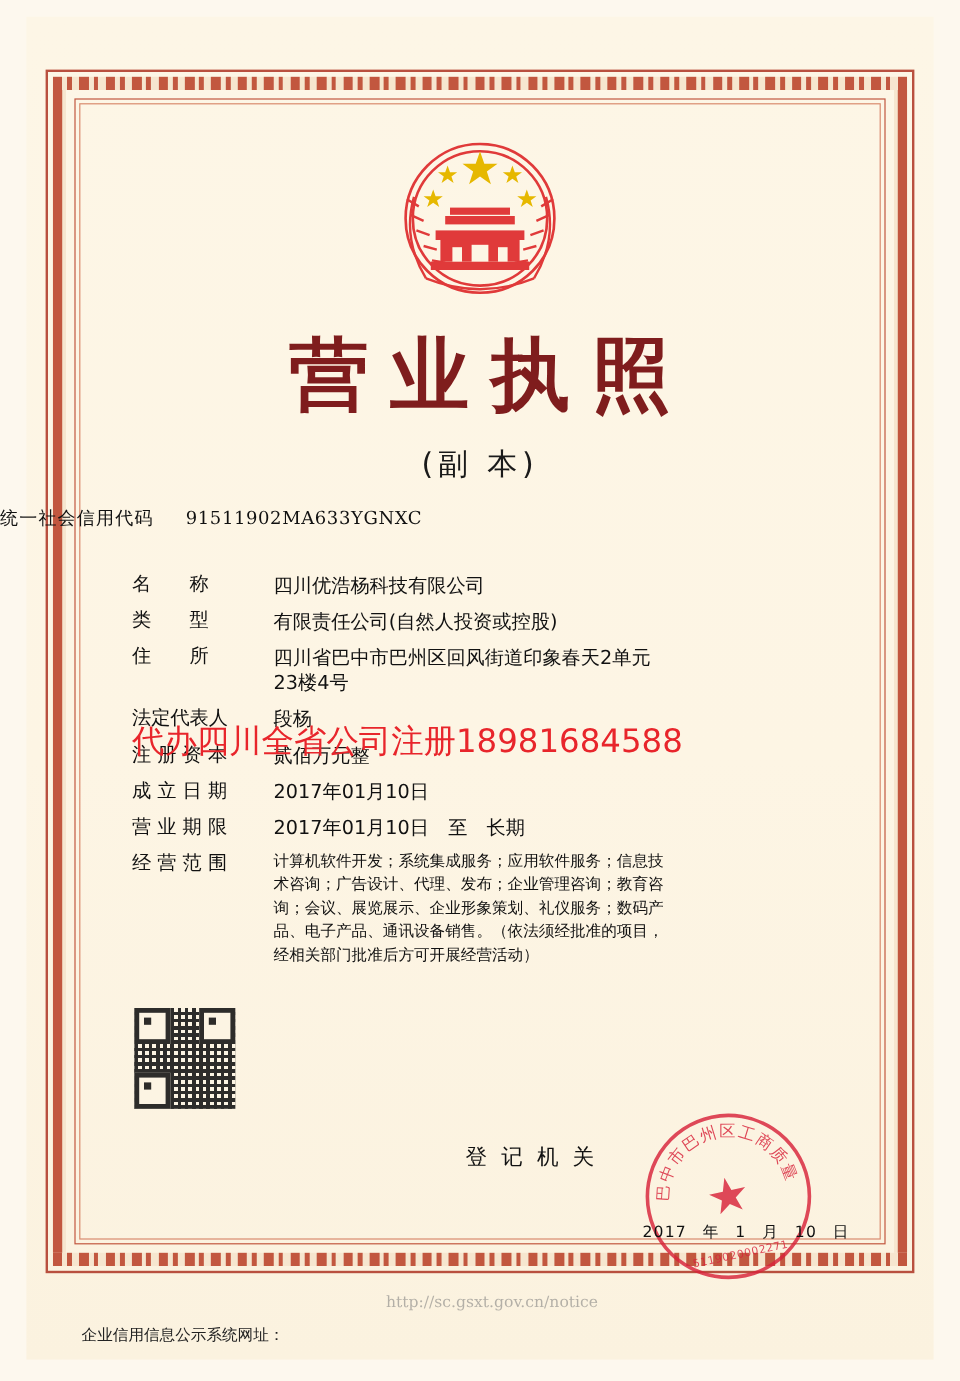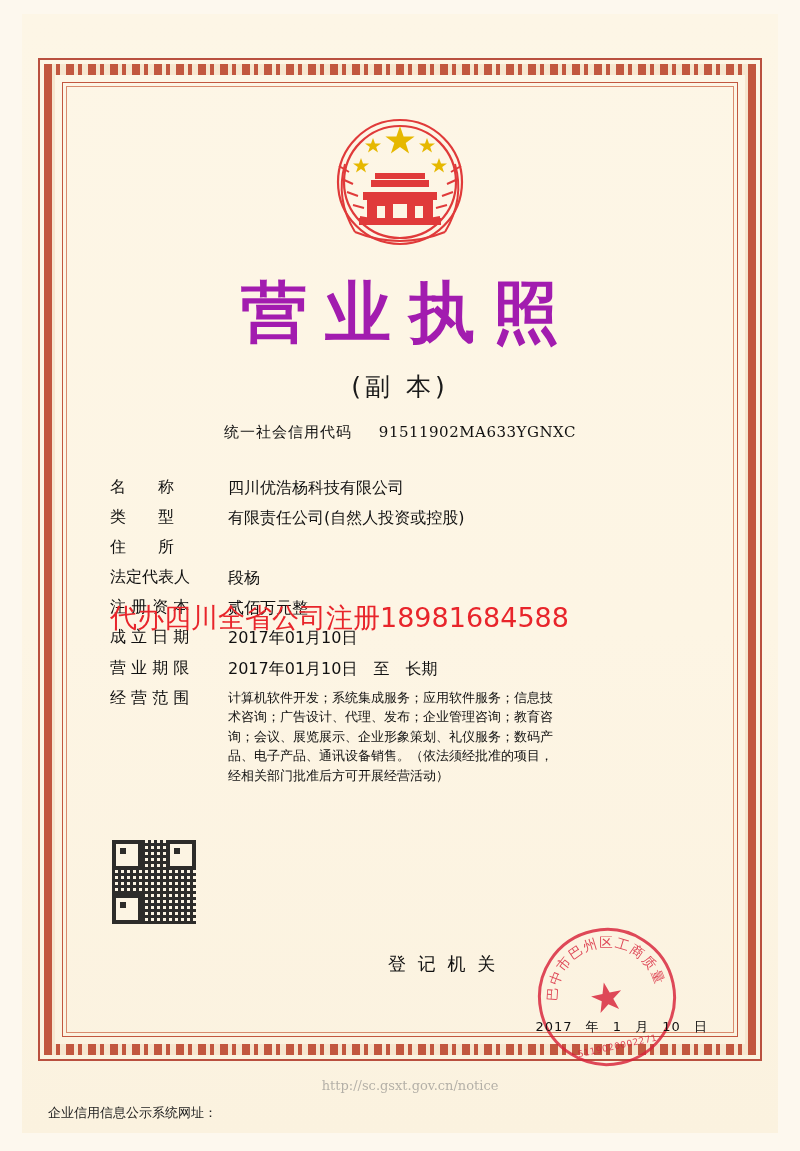--- a/index.html
+++ b/index.html
@@ -53,7 +53,7 @@
     font-size:66px;
     letter-spacing:18px;
     text-indent:18px;
-    color:#a21caf;
+    color:#7f1d1d;
   }
   .subtitle{
     position:absolute;top:370px;left:0;right:0;text-align:center;

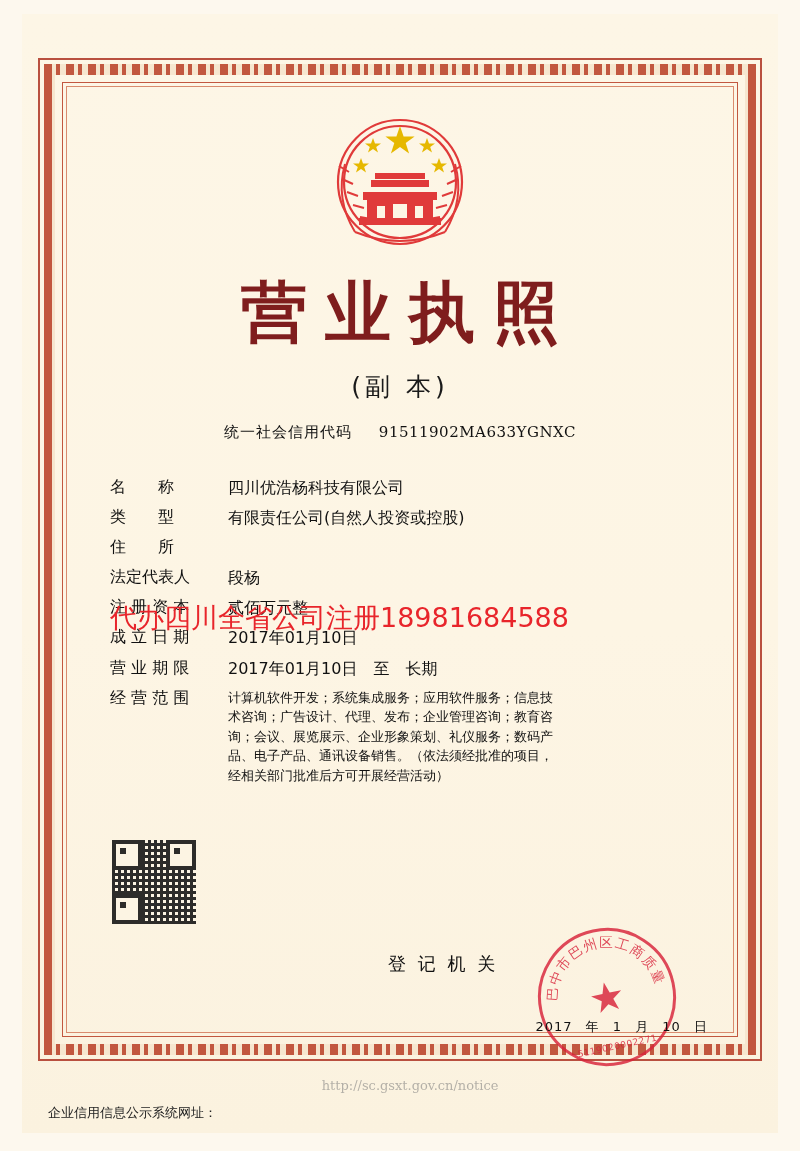--- a/index.html
+++ b/index.html
@@ -60,7 +60,7 @@
     font-size:25px;letter-spacing:4px;color:#1a1a1a;
   }
   .credit-row{
-    position:absolute;top:423px;left:0;right:0;text-align:center;
+    position:absolute;top:423px;left:0;right:0;text-align:left;
     font-size:15px;color:#111;
   }
   .credit-row .lbl{letter-spacing:1px;}

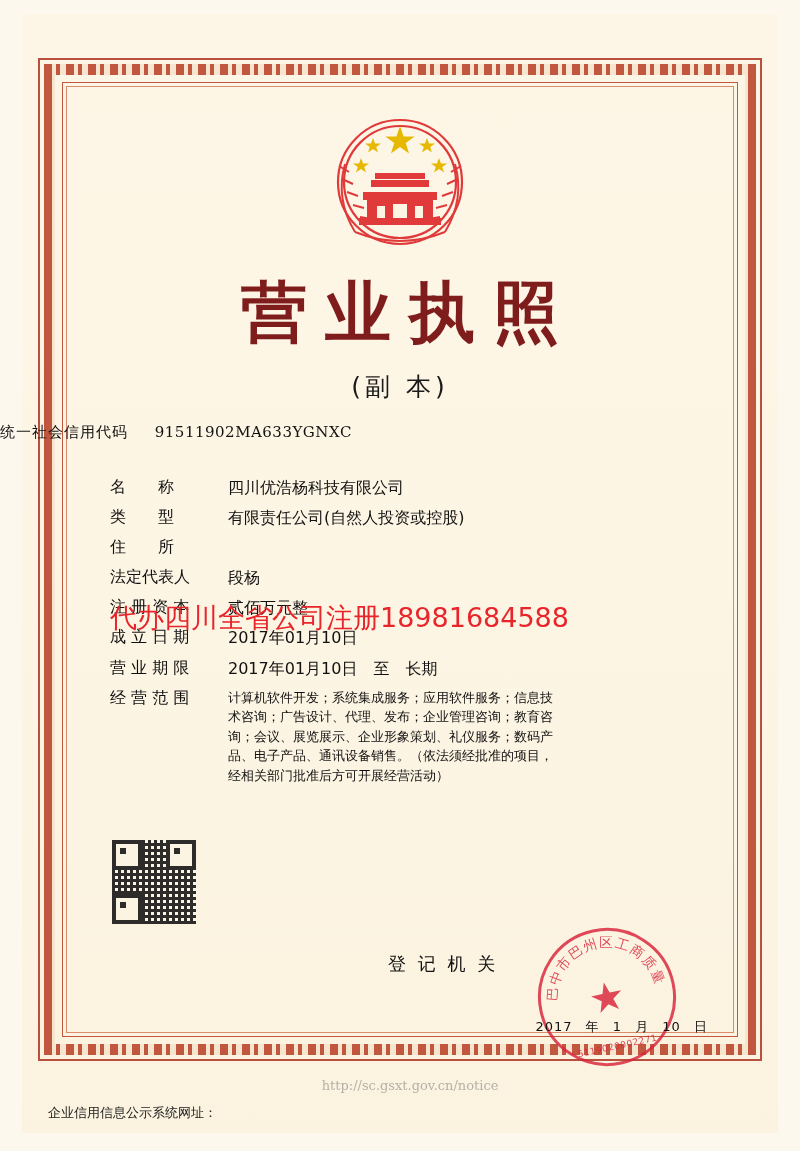--- a/index.html
+++ b/index.html
@@ -236,6 +236,7 @@
     </div>
     <div class="row">
       <div class="lab">住　　所</div>
+      <div class="val" style="max-width:330px">四川省巴中市巴州区回风街道印象春天2单元23楼4号</div>
     </div>
     <div class="row">
       <div class="lab j4">法定代表人</div>

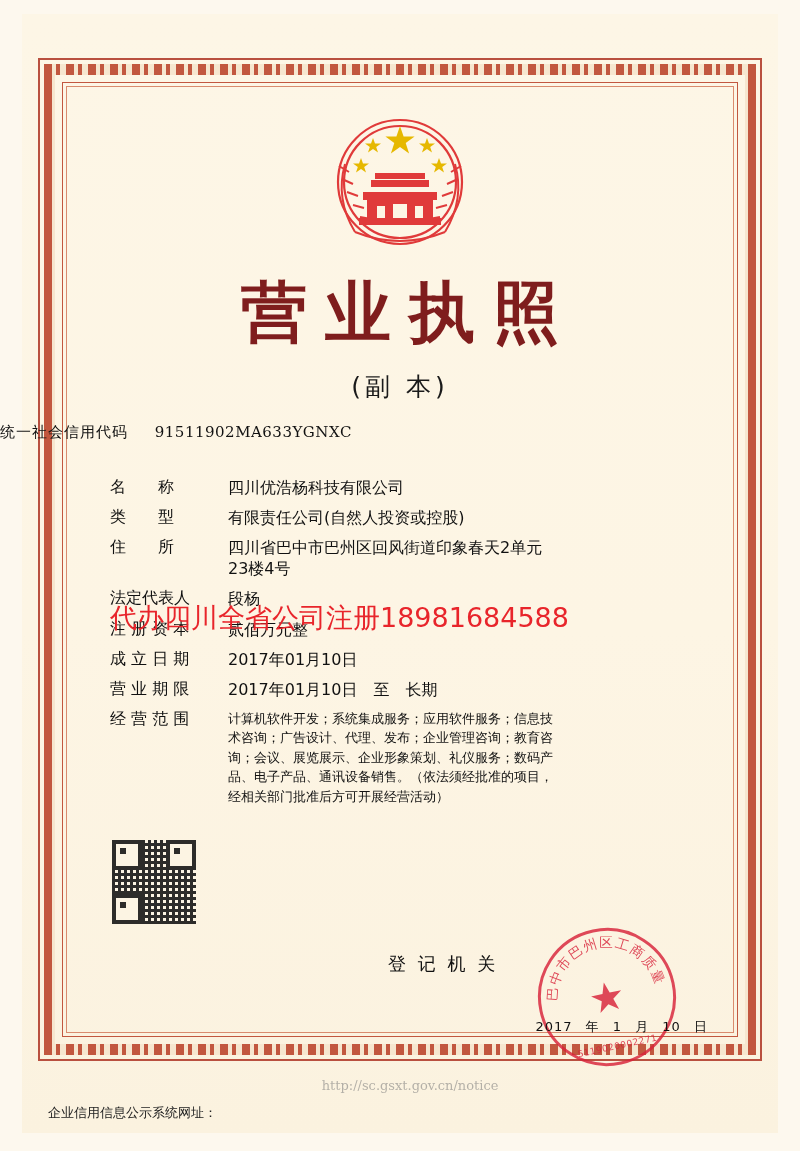--- a/index.html
+++ b/index.html
@@ -163,7 +163,7 @@
     margin-left:20px;
   }
   .foot{
-    position:absolute;left:48px;right:56px;top:1104px;
+    position:absolute;left:68px;right:56px;top:1104px;
     display:flex;justify-content:space-between;
     font-size:13px;color:#222;
   }

